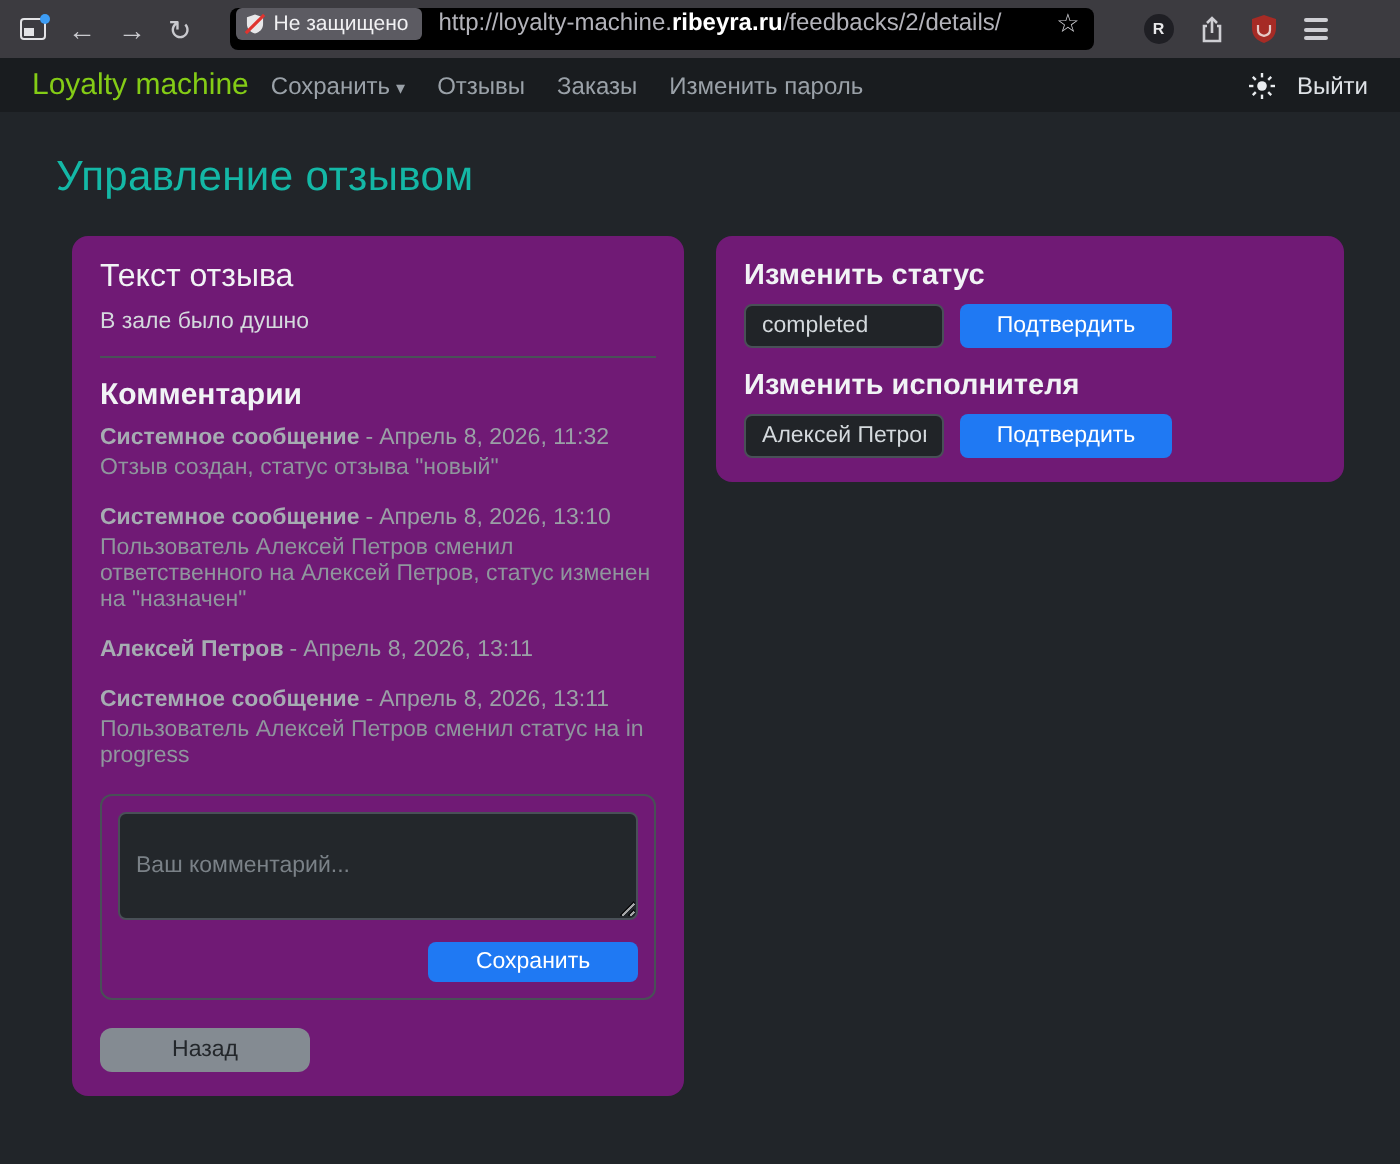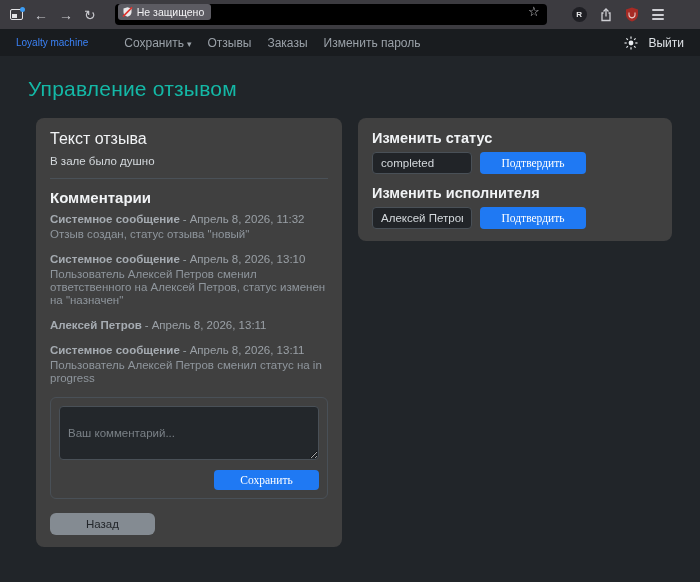--- a/index.html
+++ b/index.html
@@ -113,6 +113,7 @@
       </svg>
       <span>Не защищено</span>
     </div>
+    <span class="url-text"><span class="url-dim">http://loyalty-machine.</span><span class="url-domain">ribeyra.ru</span><span class="url-dim">/feedbacks/2/details/</span></span>
     <span class="star">☆</span>
   </div>
 

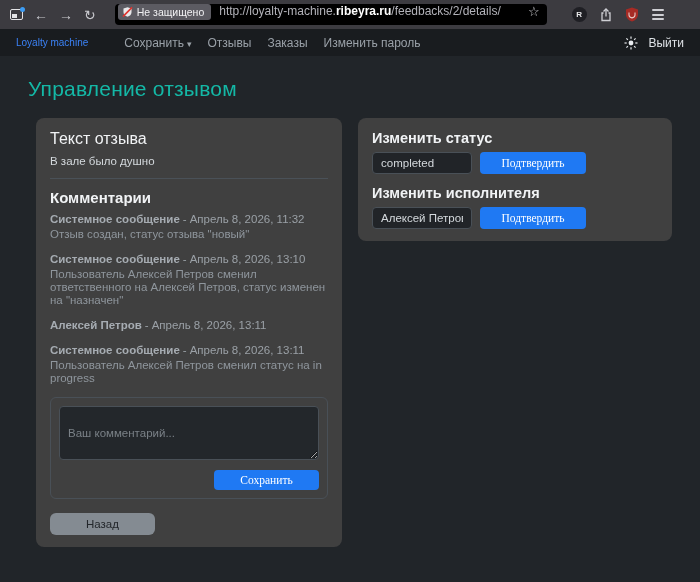--- a/index.html
+++ b/index.html
@@ -41,7 +41,7 @@
     position:absolute; top:29px; left:0; width:700px; height:27px;
     background:#191c1f; display:flex; align-items:center; padding:0 16px;
   }
-  .brand{ color:#3b82f6; font-size:10px; margin-right:36px; cursor:pointer; }
+  .brand{ color:#84cc16; font-size:15px; margin-right:11px; cursor:pointer; }
   .nav-links{ display:flex; gap:16px; align-items:center; }
   .nav-link{ color:#9aa1a8; font-size:12px; cursor:pointer; white-space:nowrap; }
   .caret{ font-size:9px; margin-left:3px; }

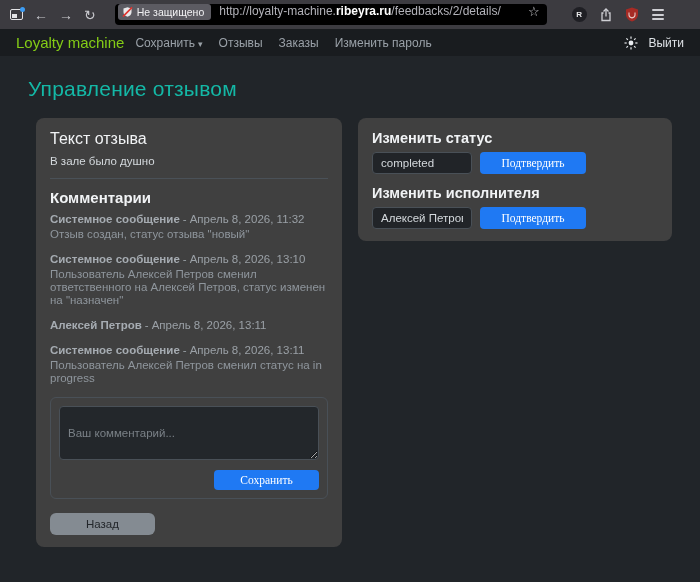--- a/index.html
+++ b/index.html
@@ -53,7 +53,7 @@
   h1{ font-size:21px; font-weight:500; color:#14b8a6; margin:0 0 17px 0; letter-spacing:.2px; }
   .cards-row{ display:flex; align-items:flex-start; gap:16px; margin-left:8px; }
 
-  .card{ background:#404040; border-radius:8px; }
+  .card{ background:#701a75; border-radius:8px; }
   .card-left{ width:308px; padding:11px 14px 12px; }
   .card-right{ width:316px; padding:11px 14px 12px; }
 

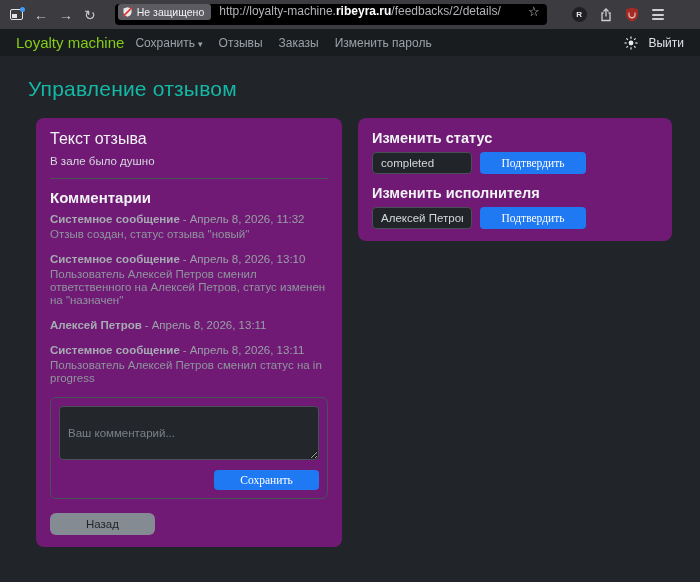--- a/index.html
+++ b/index.html
@@ -79,7 +79,7 @@
 
   .btn{ border:none; border-radius:4px; font-size:11.5px; cursor:pointer;
         font-family:"Liberation Sans","DejaVu Sans",sans-serif; }
-  .btn-blue{ background:#1f79f3; color:#fff;font-family:Liberation Serif, serif; }
+  .btn-blue{ background:#1f79f3; color:#fff; }
   .btn-save{ width:105px; height:20px; }
   .btn-back{ width:105px; height:22px; background:#848b92; color:#23272b; border-radius:6px; margin-top:14px; display:block; }
   .btn-confirm{ width:106px; height:22px; }

